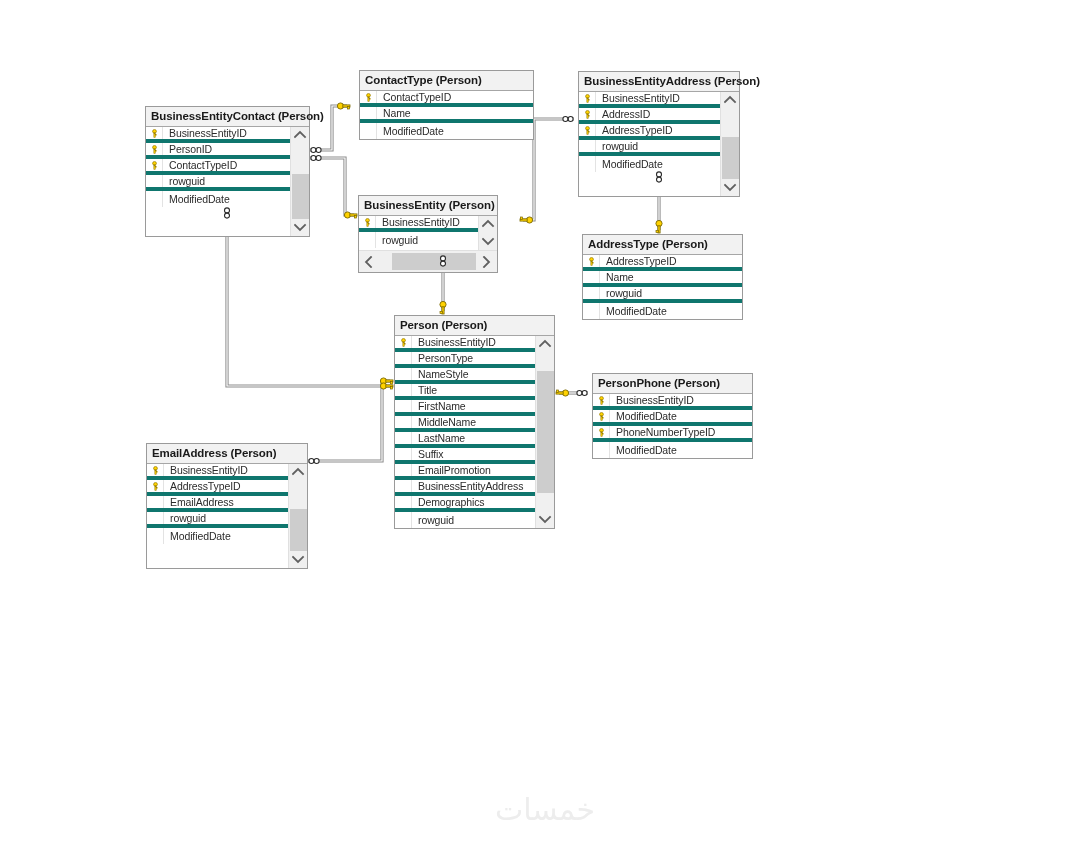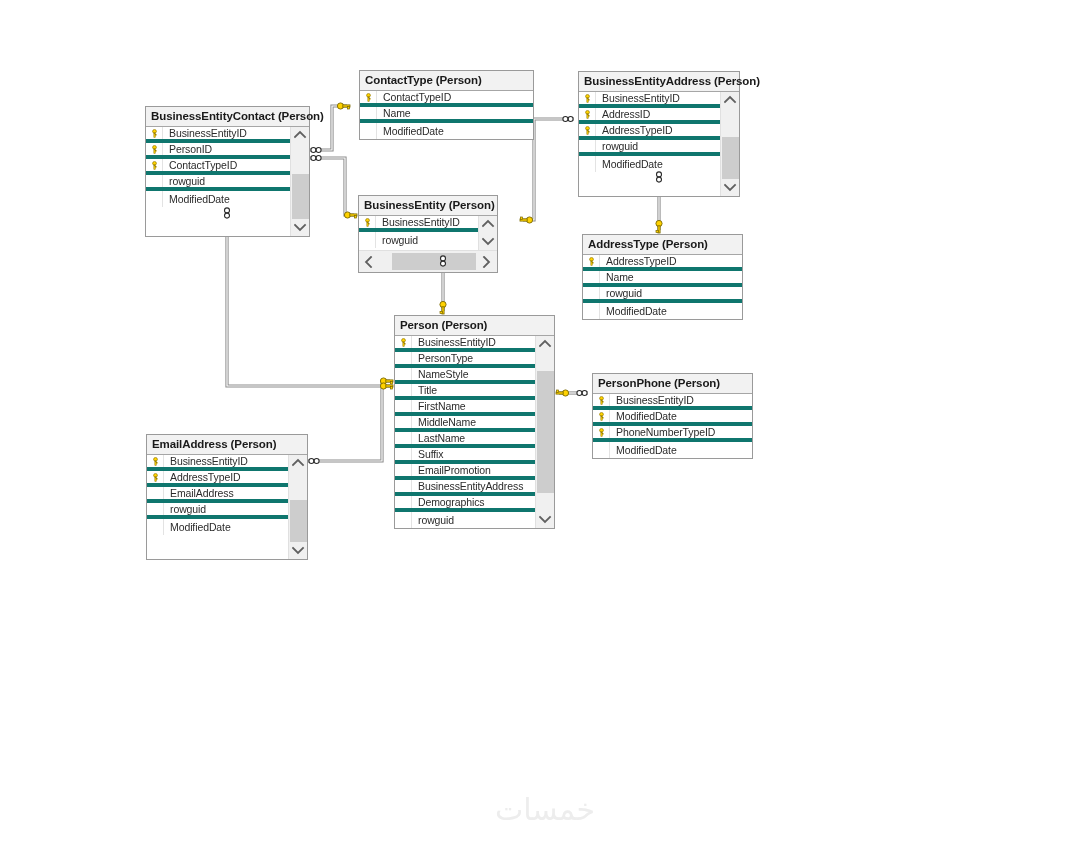--- a/index.html
+++ b/index.html
@@ -490,7 +490,7 @@
           </div>
         </div>
       </div>
-      <div class="tbl" style="left: 146px; top: 434px; width: 162px;">
+      <div class="tbl" style="left: 146px; top: 443px; width: 162px;">
         <div class="hdr">EmailAddress (Person)</div>
         <div class="body">
           <div class="cols">

